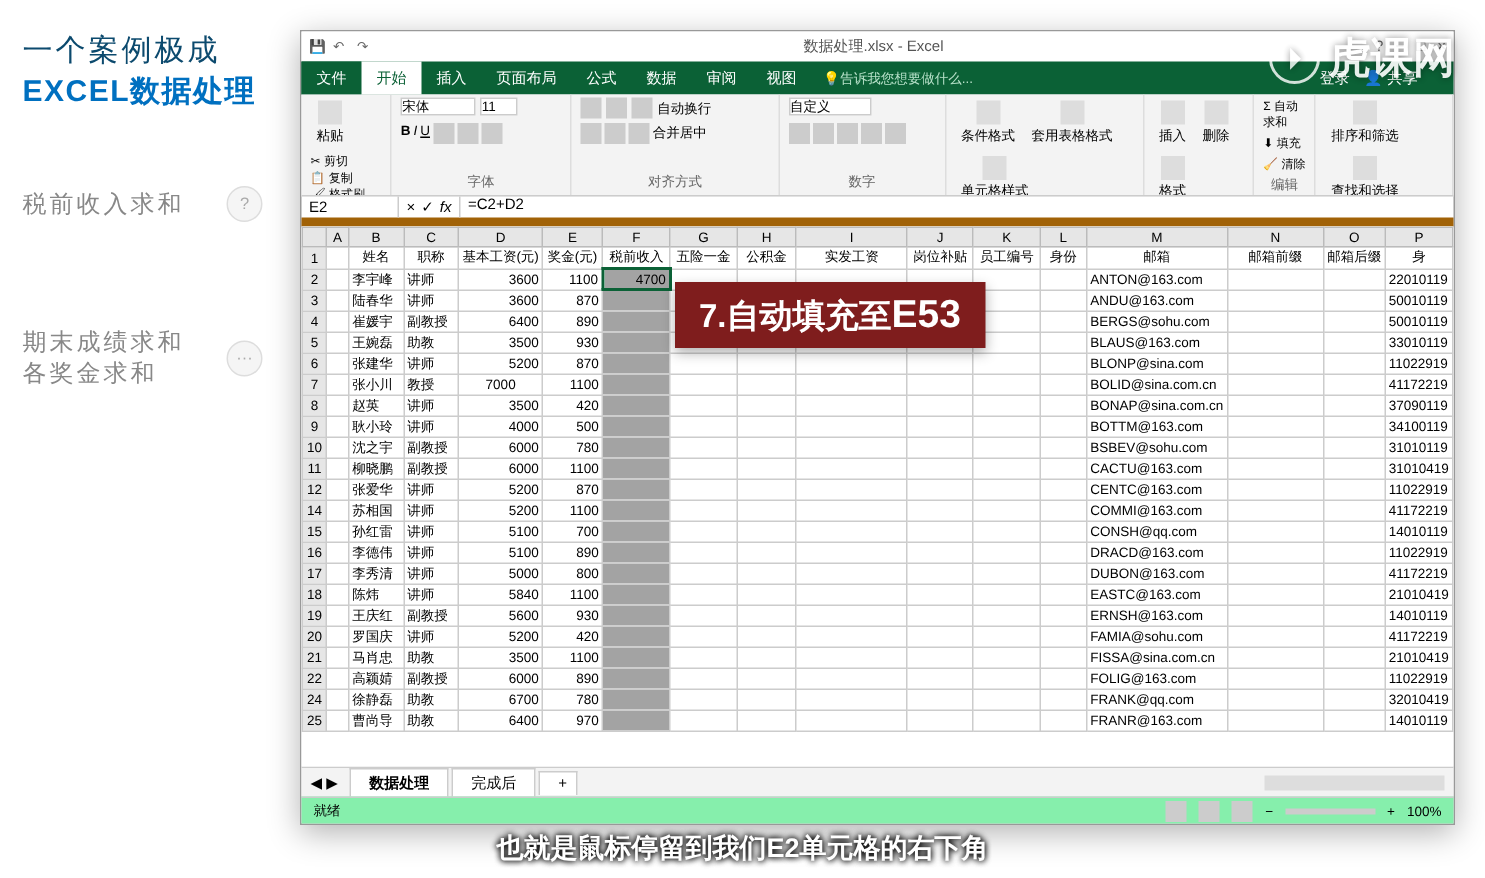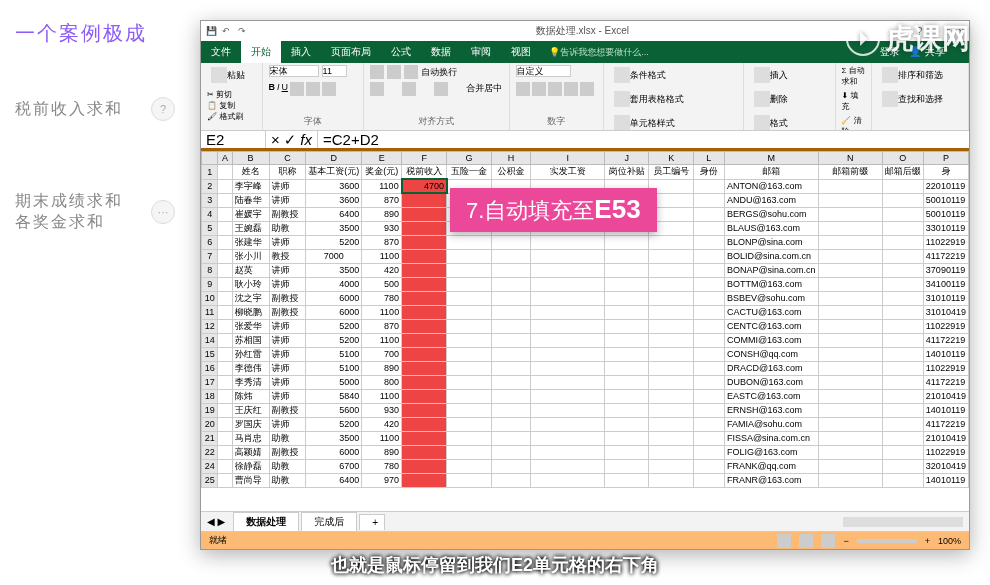--- a/index.html
+++ b/index.html
@@ -5,7 +5,7 @@
 *{margin:0;padding:0;box-sizing:border-box;font-family:"Microsoft YaHei",Arial,sans-serif}
 body{width:990px;height:585px;background:#fff;position:relative;overflow:hidden}
 .left-panel{position:absolute;left:0;top:0;width:190px;height:585px;padding:20px 15px}
-.title-line1{font-size:20px;color:#8b5cf6;letter-spacing:2px}
+.title-line1{font-size:20px;color:#0c4a6e;letter-spacing:2px}
 .title-line2{font-size:20px;color:#0070c0;font-weight:bold;letter-spacing:1px}
 .nav-item{display:flex;align-items:center;margin-top:50px;color:#888;font-size:16px}
 .nav-item.nav2{margin-top:80px}

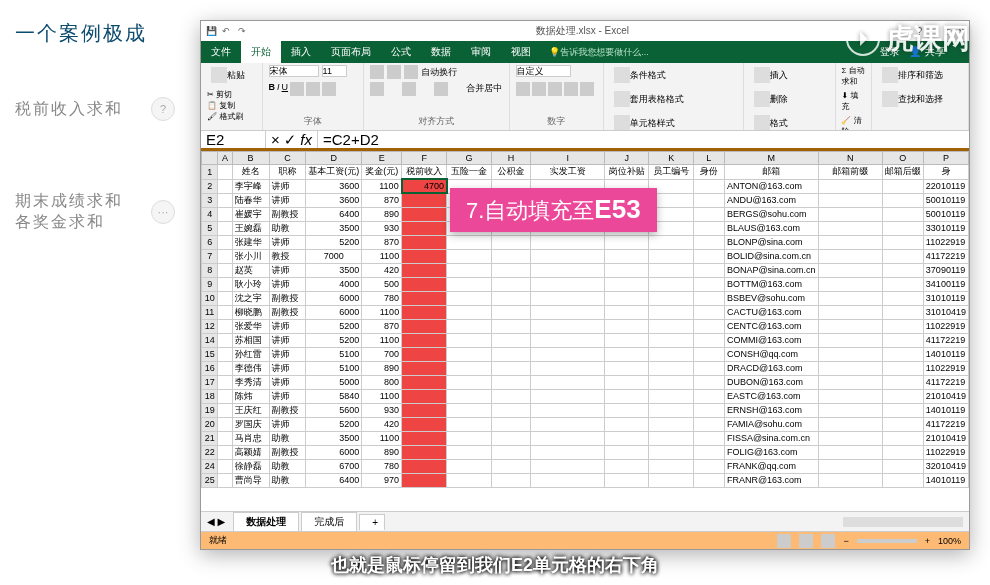--- a/index.html
+++ b/index.html
@@ -63,6 +63,7 @@
 
 <div class="left-panel">
   <div class="title-line1">一个案例极成</div>
+  <div class="title-line2">EXCEL数据处理</div>
   <div class="nav-item">
     <span class="nav-txt">税前收入求和</span>
     <span class="nav-btn">?</span>

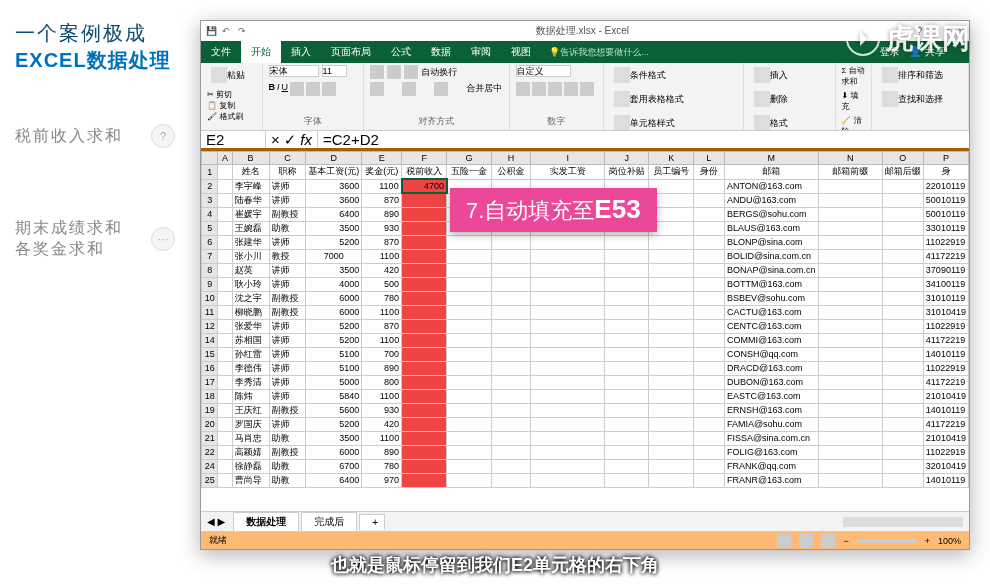--- a/index.html
+++ b/index.html
@@ -27,7 +27,7 @@
 .rgroup{border-right:1px solid #ddd;padding:2px 6px;display:flex;flex-direction:column;justify-content:space-between}
 .rgroup-top{display:flex;gap:3px;align-items:center;flex-wrap:wrap}
 .rgroup-label{text-align:center;font-size:9px;color:#666;padding-top:2px}
-.rbtn{display:flex;align-items:center;padding:2px 4px;cursor:pointer}
+.rbtn{display:flex;flex-direction:column;align-items:center;padding:2px 4px;cursor:pointer}
 .rbtn-icon{width:16px;height:16px;background:#ddd;margin-bottom:1px}
 .ricon{width:14px;height:14px;background:#ccc;display:inline-block}
 .formula-bar{height:20px;display:flex;border-bottom:3px solid #a16207;font-size:15px;align-items:flex-start}

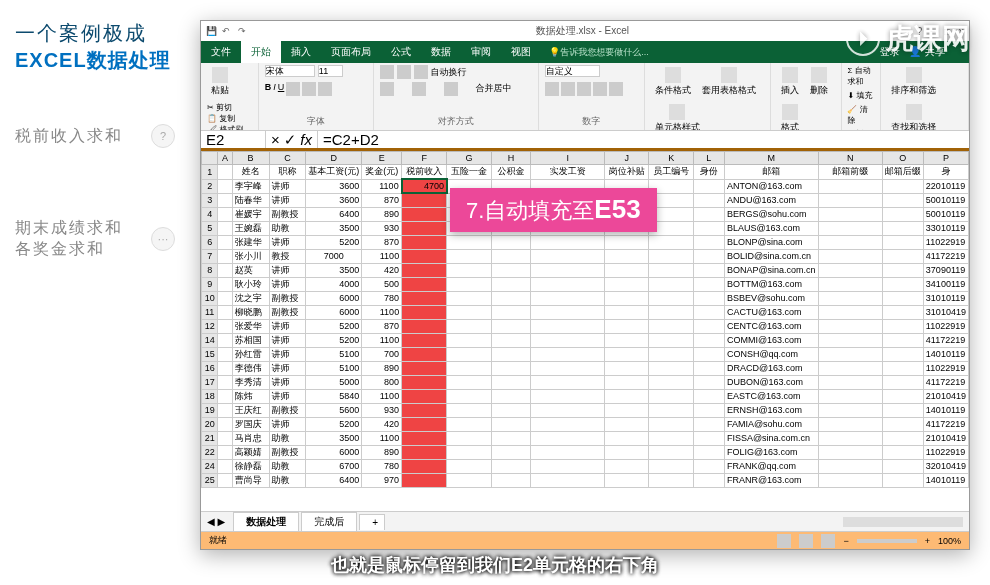--- a/index.html
+++ b/index.html
@@ -144,7 +144,7 @@
         <span class="ricon"></span>
         <span class="ricon"></span>
         <span>自动换行</span>
-        <div style="width:100%;display:flex;gap:18px">
+        <div style="width:100%;display:flex;gap:2px">
           <span class="ricon"></span>
           <span class="ricon"></span>
           <span class="ricon"></span>

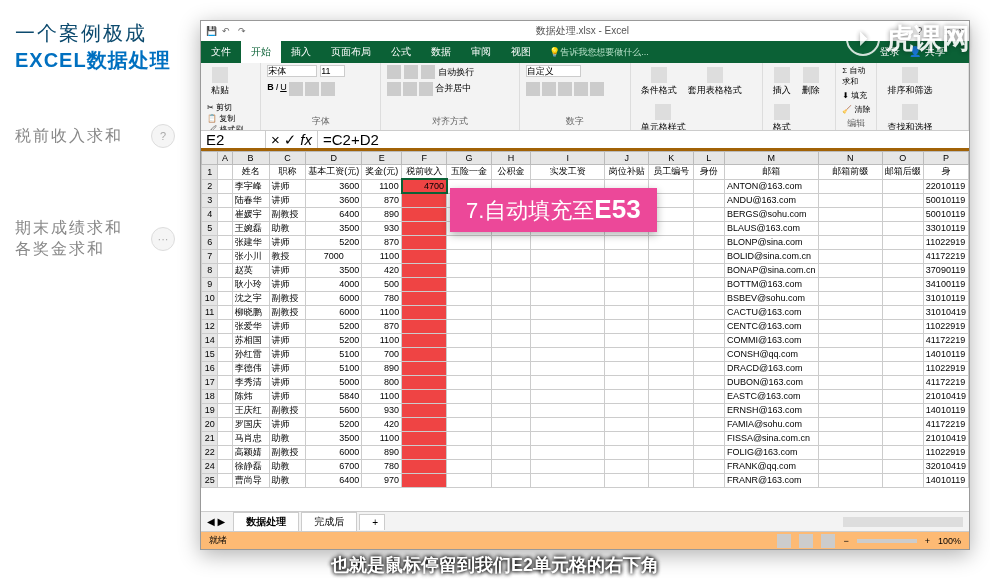--- a/index.html
+++ b/index.html
@@ -30,7 +30,7 @@
 .rbtn{display:flex;flex-direction:column;align-items:center;padding:2px 4px;cursor:pointer}
 .rbtn-icon{width:16px;height:16px;background:#ddd;margin-bottom:1px}
 .ricon{width:14px;height:14px;background:#ccc;display:inline-block}
-.formula-bar{height:20px;display:flex;border-bottom:3px solid #a16207;font-size:15px;align-items:flex-start}
+.formula-bar{height:20px;display:flex;border-bottom:6px solid #a16207;font-size:10px;align-items:flex-start}
 .name-box{width:65px;border-right:1px solid #ccc;padding:0 5px;height:100%;display:flex;align-items:center}
 .fx-area{display:flex;align-items:center;padding:0 5px;gap:4px;border-right:1px solid #ccc;height:100%}
 .formula-input{flex:1;padding:0 5px}

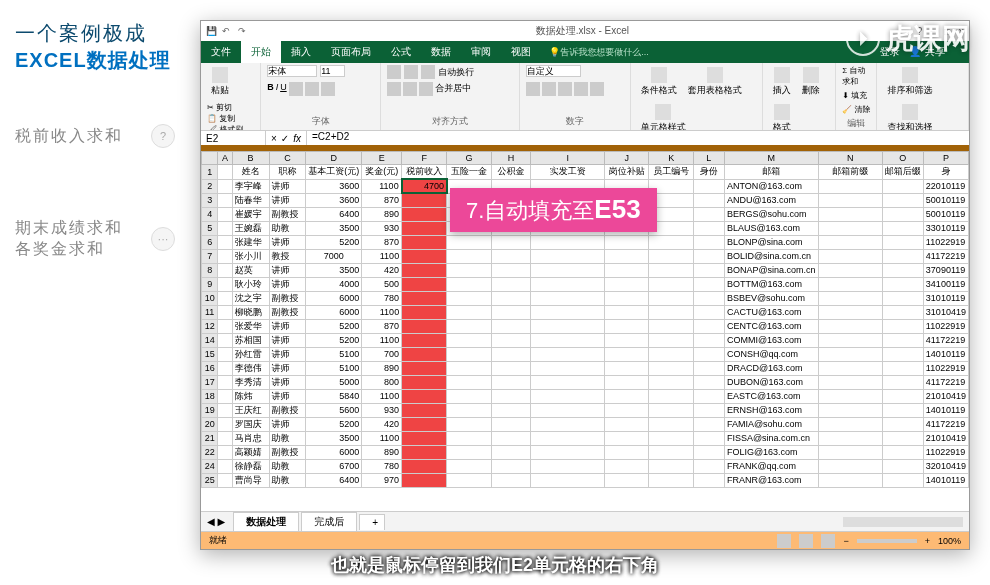--- a/index.html
+++ b/index.html
@@ -44,7 +44,7 @@
 .col-f{width:50px}.col-g{width:48px}.col-h{width:48px}.col-i{width:110px}
 .col-j{width:48px}.col-k{width:48px}.col-l{width:40px}.col-m{width:25px}
 .col-n{width:90px}.col-o{width:40px}.col-p{width:40px}
-.sel-col{background:#ef4444}
+.sel-col{background:#a3a3a3}
 .sel-cell{border:2px solid #0b6136!important;position:relative}
 .sheet-tabs{height:20px;display:flex;align-items:center;border-top:1px solid #ccc;font-size:10px;background:#f3f3f3}
 .stab{padding:2px 12px;background:#fff;border:1px solid #ccc;border-bottom:none;margin-left:2px;cursor:pointer}

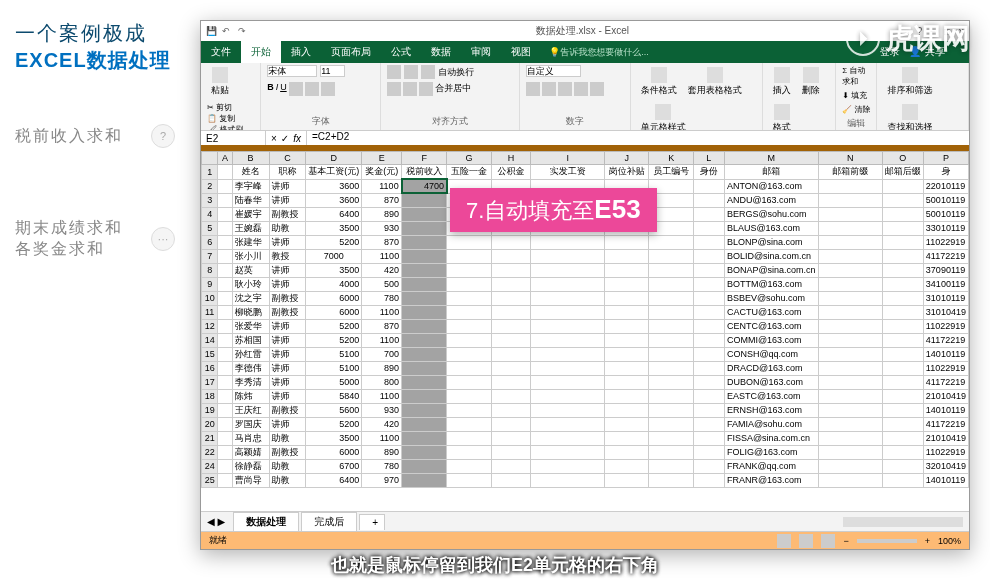--- a/index.html
+++ b/index.html
@@ -50,7 +50,7 @@
 .stab{padding:2px 12px;background:#fff;border:1px solid #ccc;border-bottom:none;margin-left:2px;cursor:pointer}
 .stab.active{font-weight:bold}
 .status-bar{height:18px;background:#fdba74;border-top:1px solid #ccc;display:flex;align-items:center;font-size:9px;padding:0 8px;justify-content:space-between}
-.callout{position:absolute;left:450px;top:188px;background:#ec4899;color:#fff;font-size:22px;font-weight:normal;padding:6px 16px;box-shadow:0 3px 8px rgba(0,0,0,0.3);z-index:10}
+.callout{position:absolute;left:450px;top:188px;background:#7f1d1d;color:#fff;font-size:22px;font-weight:bold;padding:6px 16px;box-shadow:0 3px 8px rgba(0,0,0,0.3);z-index:10}
 .callout b{color:#fff;font-size:26px}
 .watermark{position:absolute;right:20px;top:20px;color:#fff;font-size:28px;font-weight:bold;text-shadow:0 0 5px rgba(0,0,0,0.5);opacity:0.9;z-index:20;display:flex;align-items:center;gap:6px}
 .wm-icon{width:34px;height:34px;border:2px solid #fff;border-radius:50%;display:flex;align-items:center;justify-content:center;font-size:18px;opacity:0.9}

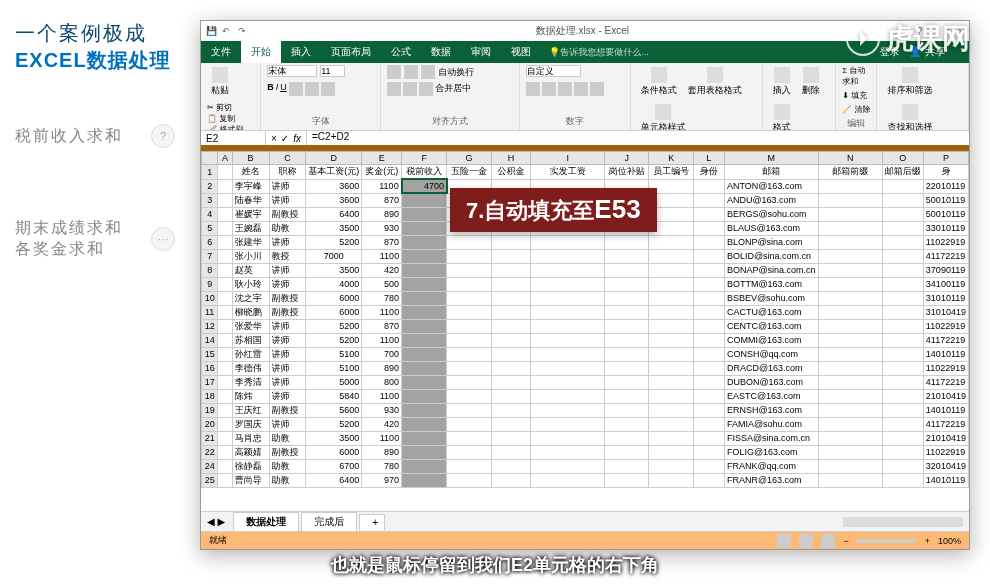--- a/index.html
+++ b/index.html
@@ -49,7 +49,7 @@
 .sheet-tabs{height:20px;display:flex;align-items:center;border-top:1px solid #ccc;font-size:10px;background:#f3f3f3}
 .stab{padding:2px 12px;background:#fff;border:1px solid #ccc;border-bottom:none;margin-left:2px;cursor:pointer}
 .stab.active{font-weight:bold}
-.status-bar{height:18px;background:#fdba74;border-top:1px solid #ccc;display:flex;align-items:center;font-size:9px;padding:0 8px;justify-content:space-between}
+.status-bar{height:18px;background:#86efac;border-top:1px solid #ccc;display:flex;align-items:center;font-size:9px;padding:0 8px;justify-content:space-between}
 .callout{position:absolute;left:450px;top:188px;background:#7f1d1d;color:#fff;font-size:22px;font-weight:bold;padding:6px 16px;box-shadow:0 3px 8px rgba(0,0,0,0.3);z-index:10}
 .callout b{color:#fff;font-size:26px}
 .watermark{position:absolute;right:20px;top:20px;color:#fff;font-size:28px;font-weight:bold;text-shadow:0 0 5px rgba(0,0,0,0.5);opacity:0.9;z-index:20;display:flex;align-items:center;gap:6px}

